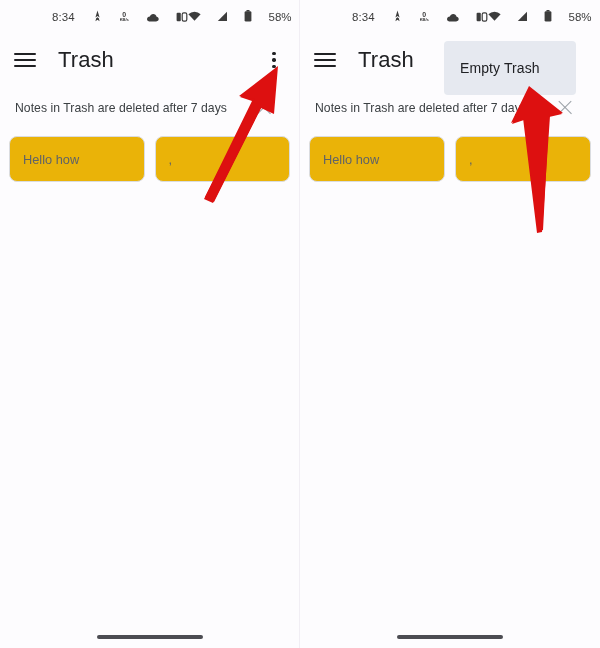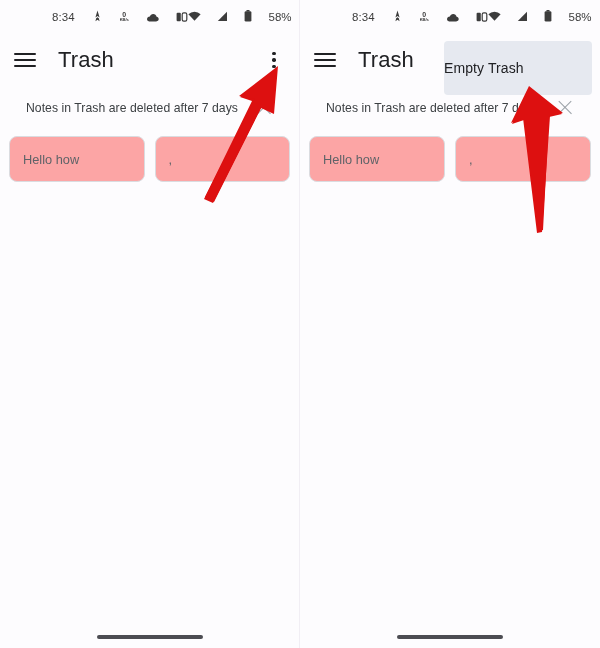--- a/index.html
+++ b/index.html
@@ -191,12 +191,13 @@
     position: absolute;
     top: 41px;
     left: 144px;
-    width: 148px;
+    width: 132px;
     height: 54px;
     background: #e6e9f0;
     border-radius: 4px;
     display: flex;
     align-items: center;
+    padding-left: 16px;
     box-sizing: border-box;
     z-index: 6;
     text-align: center;

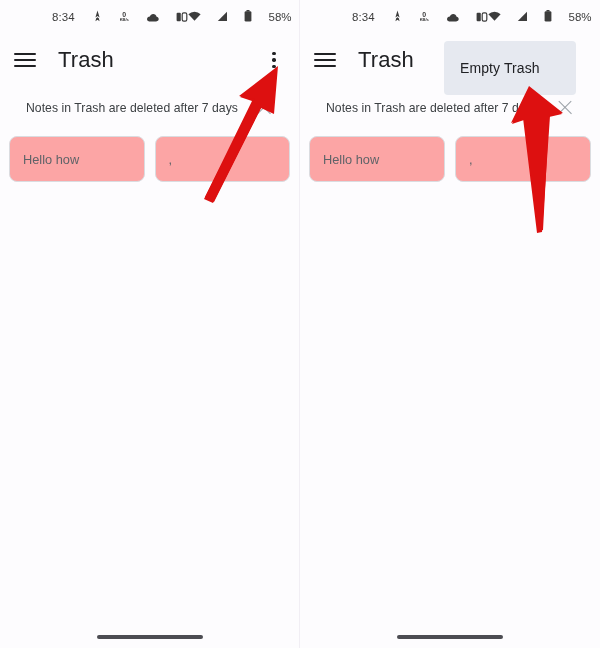--- a/index.html
+++ b/index.html
@@ -132,7 +132,7 @@
     height: 44px;
     display: flex;
     align-items: center;
-    padding: 0 14px 0 26px;
+    padding: 0 14px 0 15px;
     box-sizing: border-box;
   }
   .notice-text {

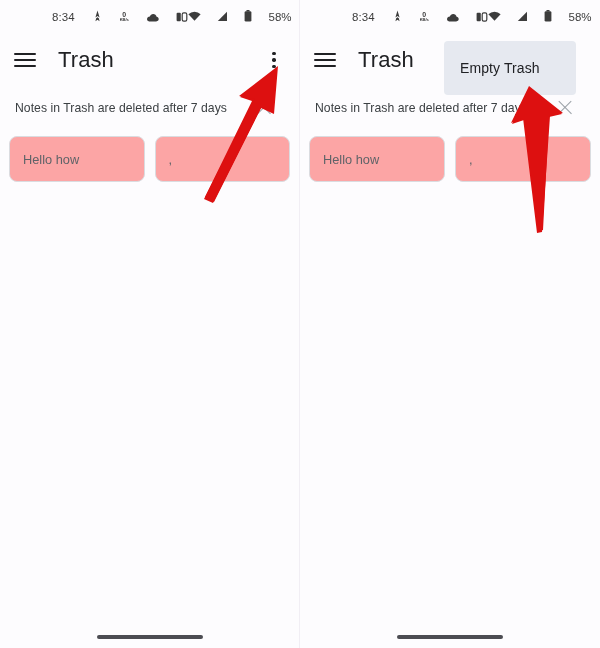--- a/index.html
+++ b/index.html
@@ -174,7 +174,7 @@
     height: 46px;
     border: 1px solid #dadce0;
     border-radius: 8px;
-    background: #fca5a5;
+    background: #eab308;
     display: flex;
     align-items: center;
     padding: 0 13px;

